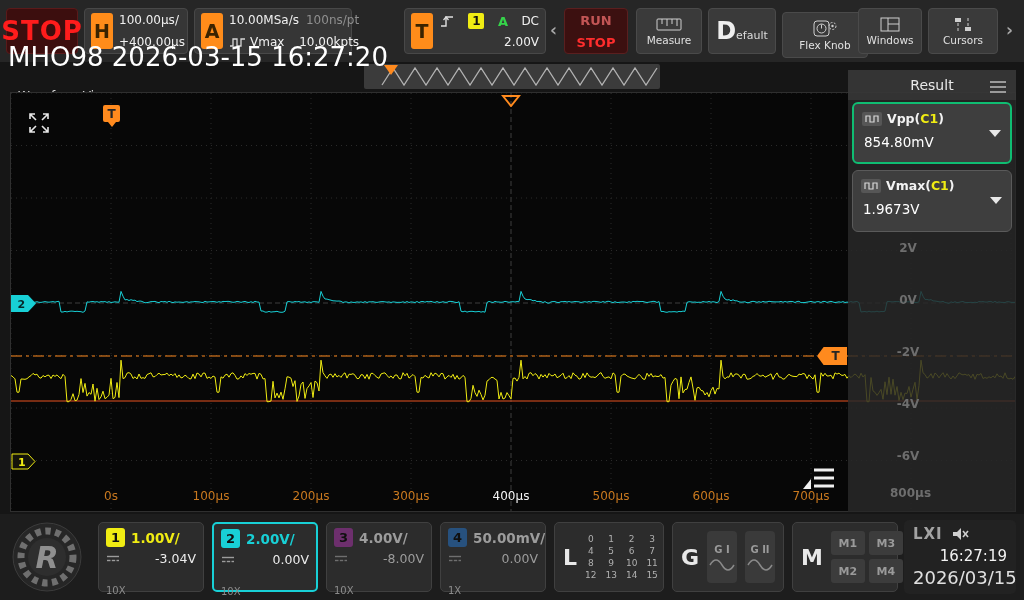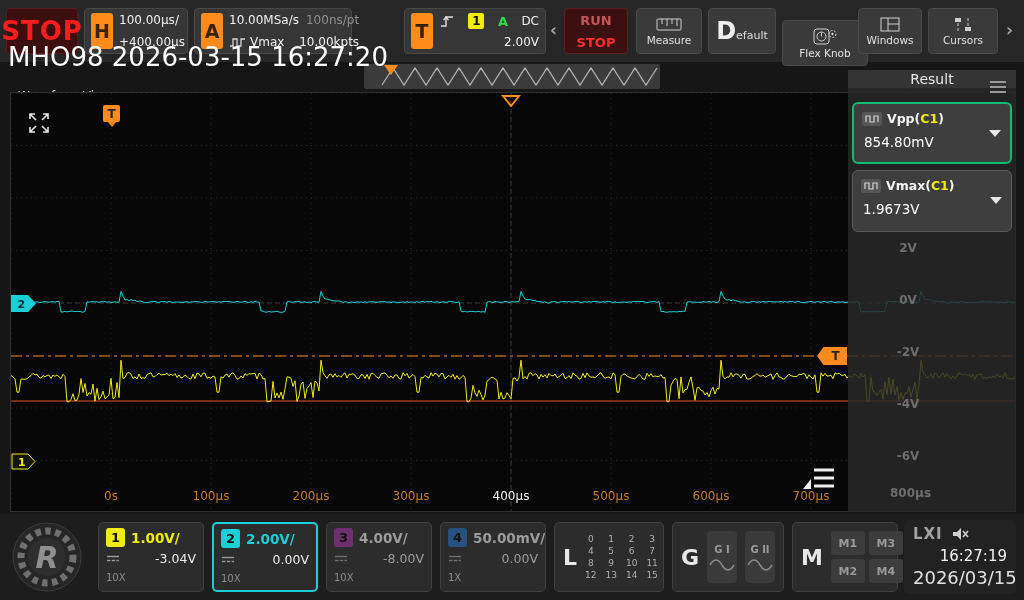--- a/index.html
+++ b/index.html
@@ -179,7 +179,7 @@
       <span class="dlbl">Default</span>
     </div>
 
-    <div class="tbtn" style="left:782px;top:20px;width:86px">
+    <div class="tbtn" style="left:782px;top:12px;width:86px">
       <svg width="24" height="17">
         <rect x="1" y="1" width="15" height="15" rx="3" fill="none" stroke="#cfcfcf"></rect>
         <circle cx="8.5" cy="8.5" r="4.5" fill="none" stroke="#cfcfcf"></circle>

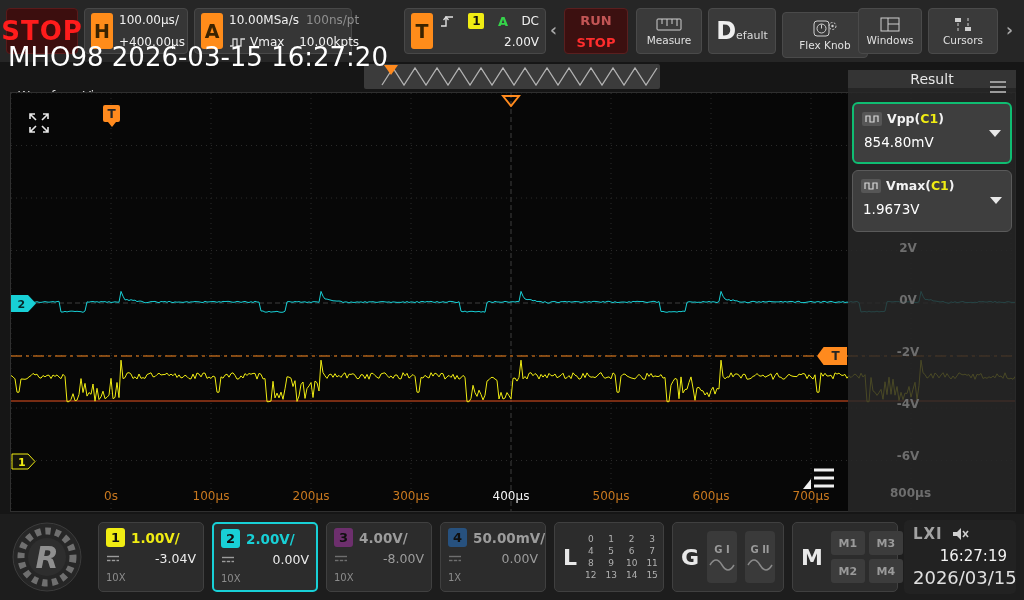--- a/index.html
+++ b/index.html
@@ -53,7 +53,7 @@
 
   
   #result-panel{position:absolute;left:848px;top:70px;width:168px;height:442px;background:rgba(40,40,40,0.84);z-index:20}
-  .rhead{position:absolute;left:0;top:0;width:168px;height:18px;display:flex;align-items:center;justify-content:center;
+  .rhead{position:absolute;left:0;top:0;width:168px;height:30px;display:flex;align-items:center;justify-content:center;
          font-size:14px;color:#e8e8e8;background:rgba(72,72,72,0.45)}
   .hamb{position:absolute;right:10px;top:8px;cursor:pointer}
   .hamb i{display:block;width:16px;height:2px;background:#9a9a9a;margin:3px 0}

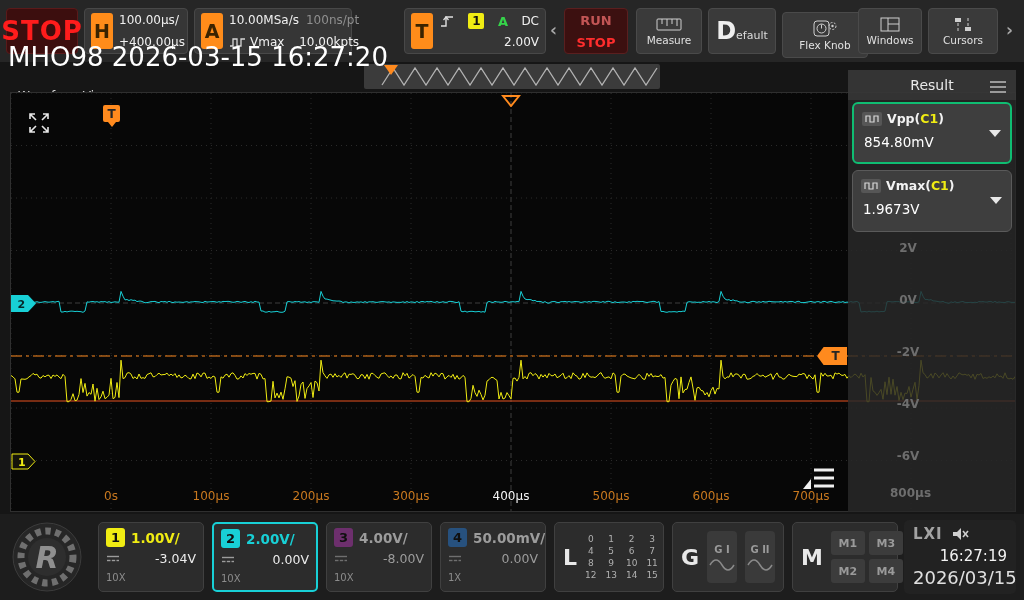--- a/index.html
+++ b/index.html
@@ -88,7 +88,7 @@
   .chrow2{display:flex;align-items:center;margin-top:4px;gap:4px}
   .choffset{flex:1;text-align:right;font-size:12.5px;color:#ececec}
   .chbox.off .choffset{color:#9c9c9c}
-  .chrow3{margin-top:0}
+  .chrow3{margin-top:13px}
   .chprobe{font-size:10px;color:#8c8c8c}
   .lbox,.gbox,.mbox{position:absolute;top:8px;height:70px;background:#2c2c2c;border:1px solid #404040;
          border-radius:5px;display:flex;align-items:center;padding:4px 8px;gap:8px}

